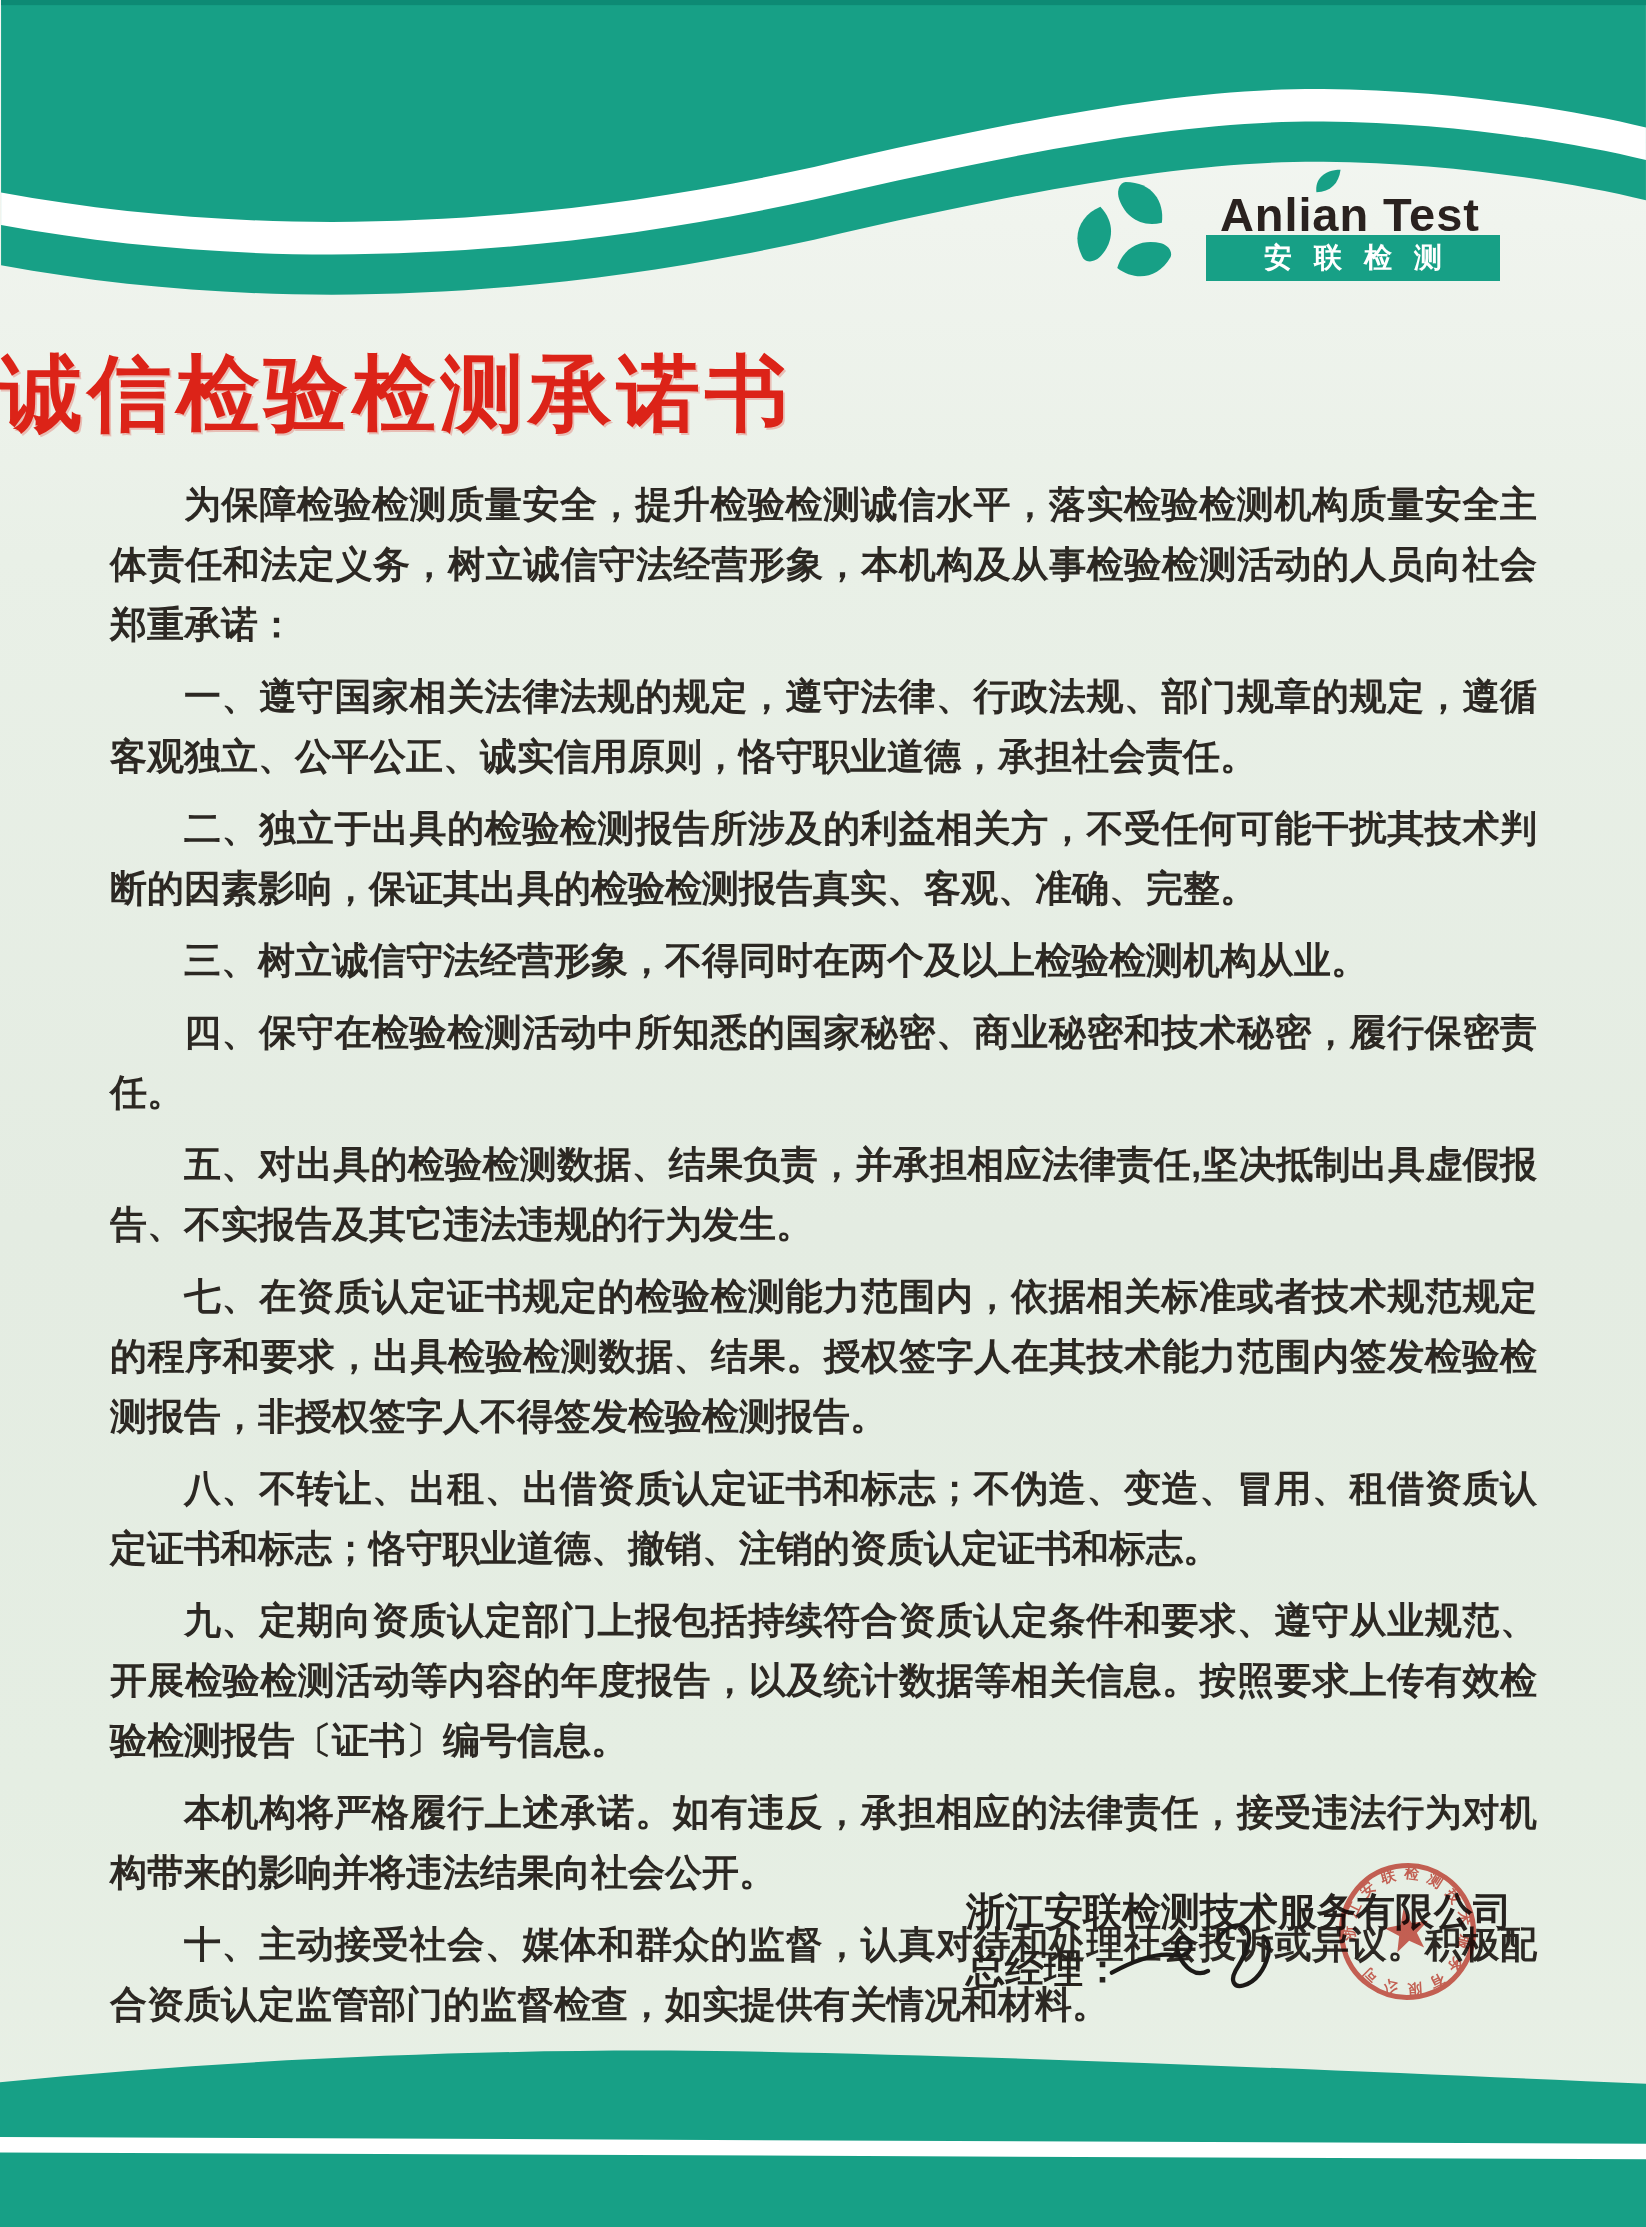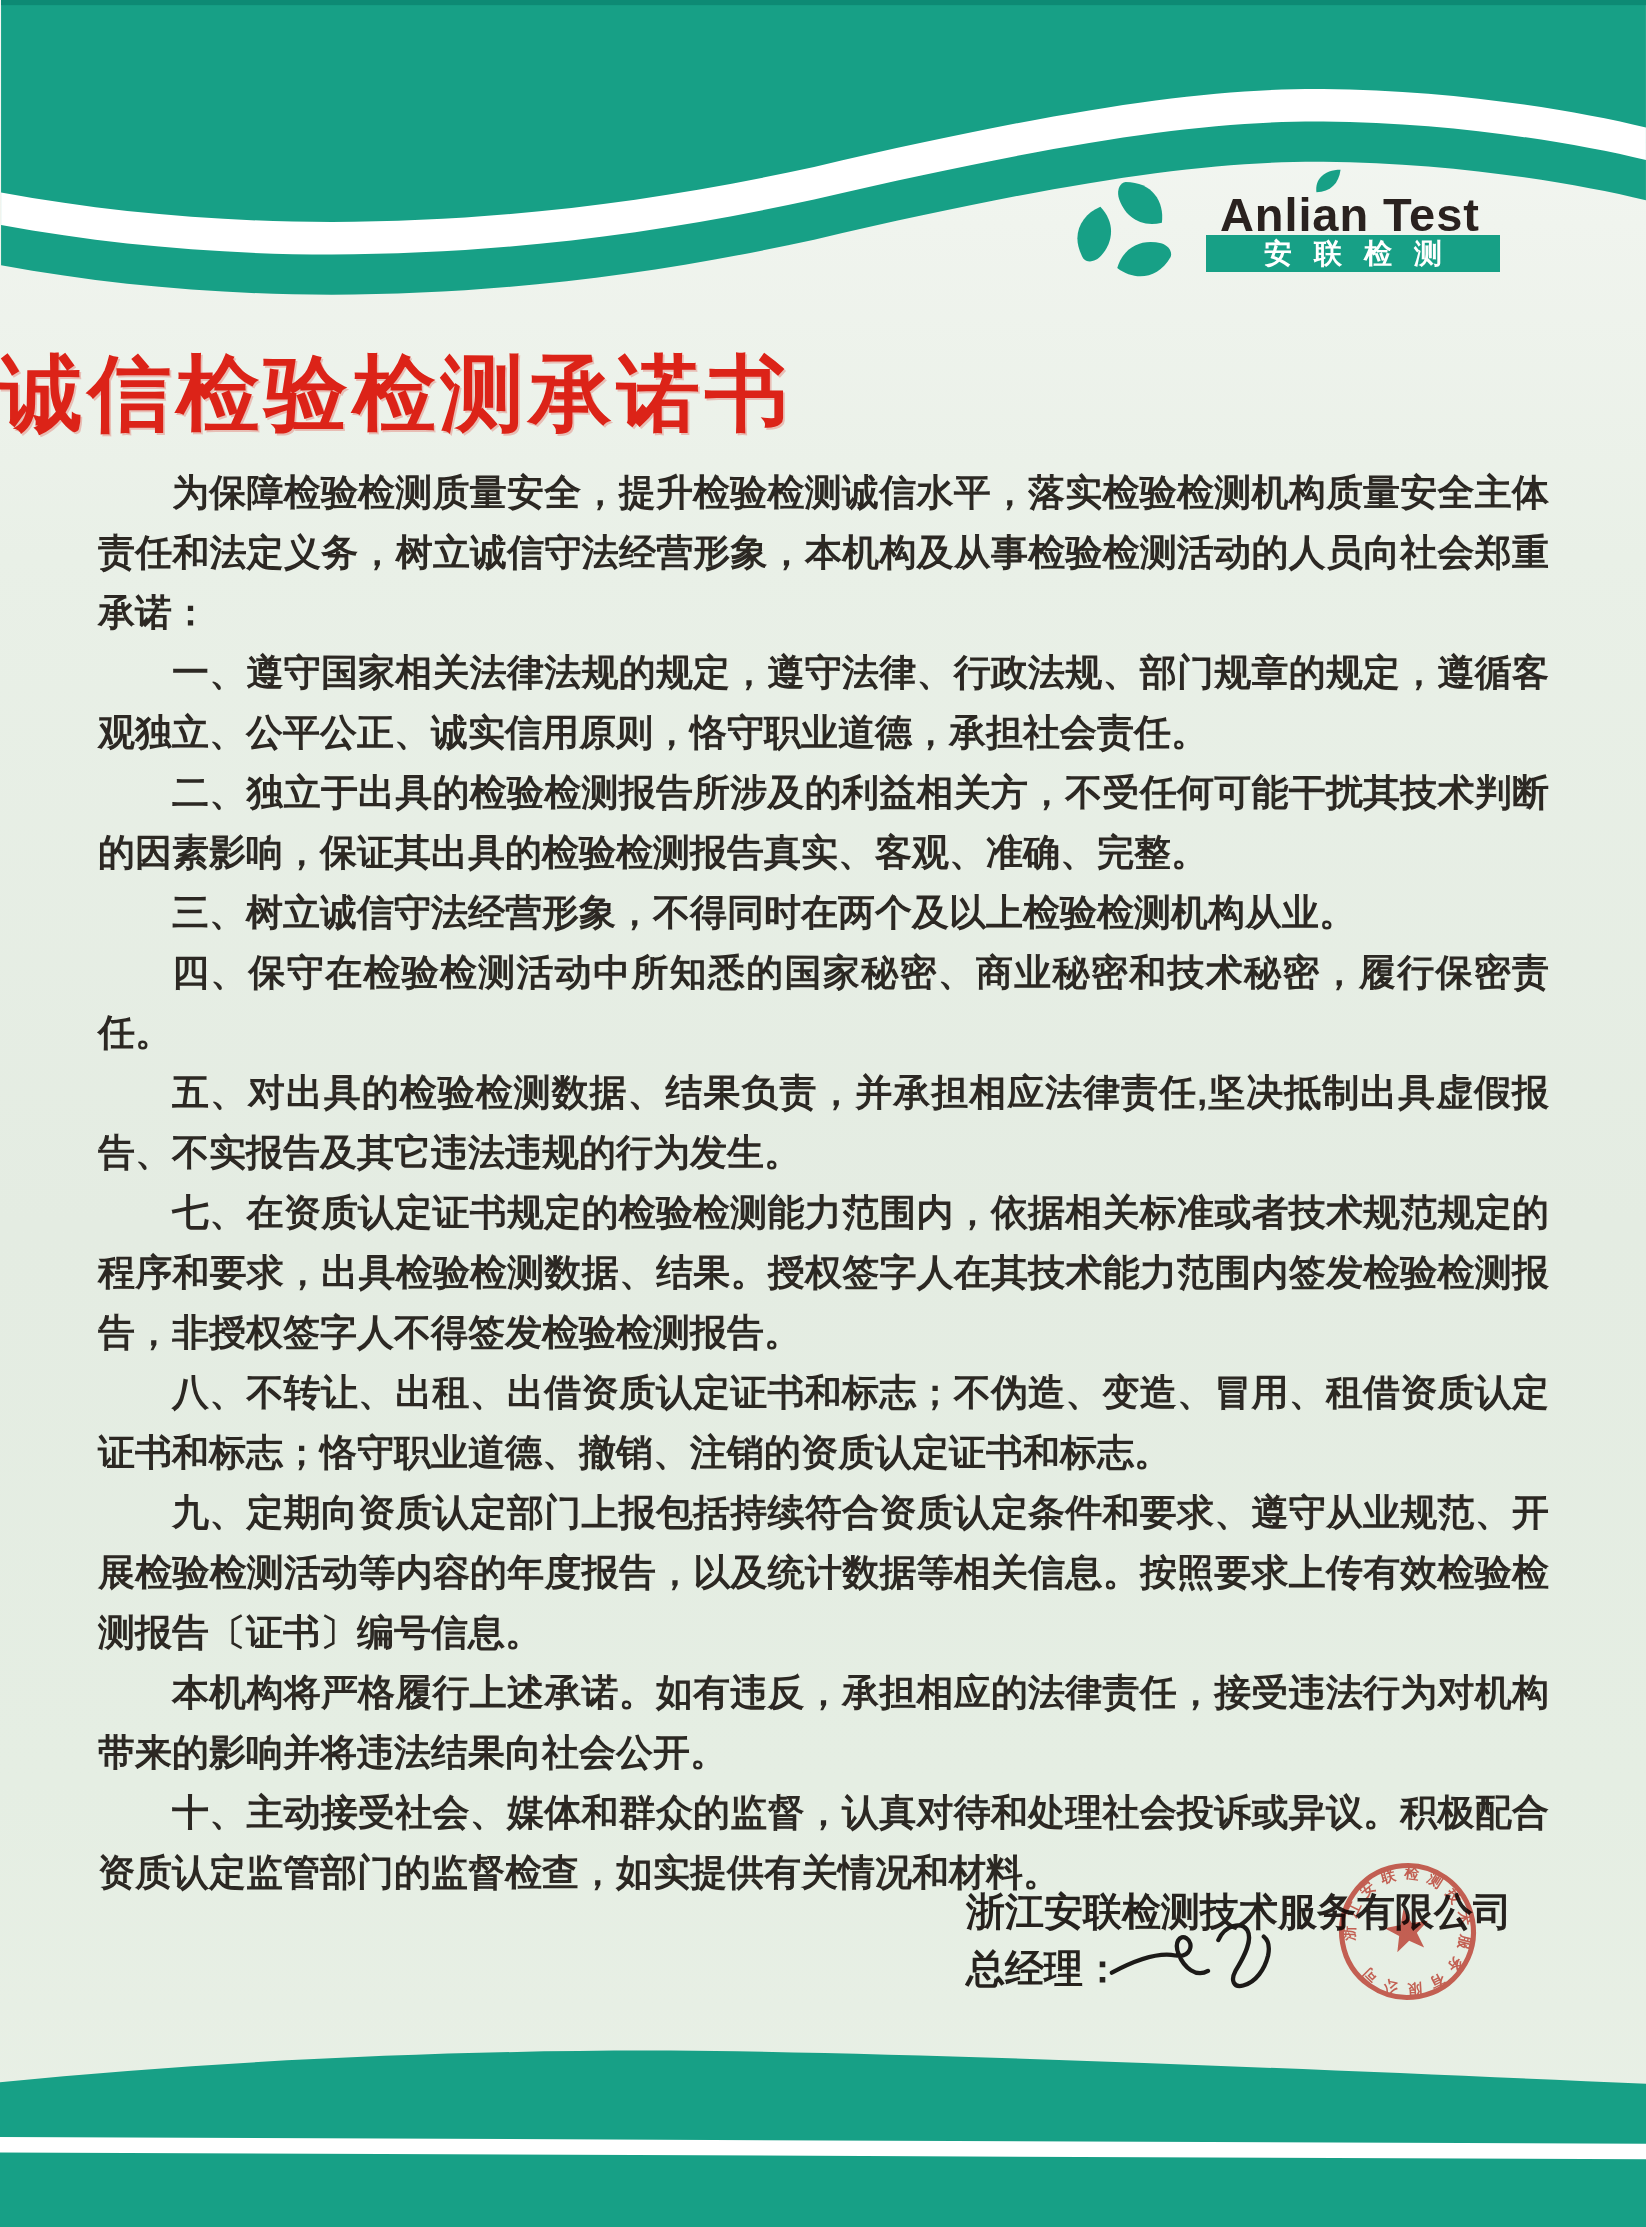--- a/index.html
+++ b/index.html
@@ -21,7 +21,7 @@
   }
   .brand-accent{left:1313px;top:168px;width:31px;height:26px;}
   .brand-banner{
-    left:1206px;top:235px;width:294px;height:37px;background:#17a086;
+    left:1206px;top:235px;width:294px;height:46px;background:#17a086;
     display:flex;align-items:center;justify-content:center;
   }
   .brand-banner span{

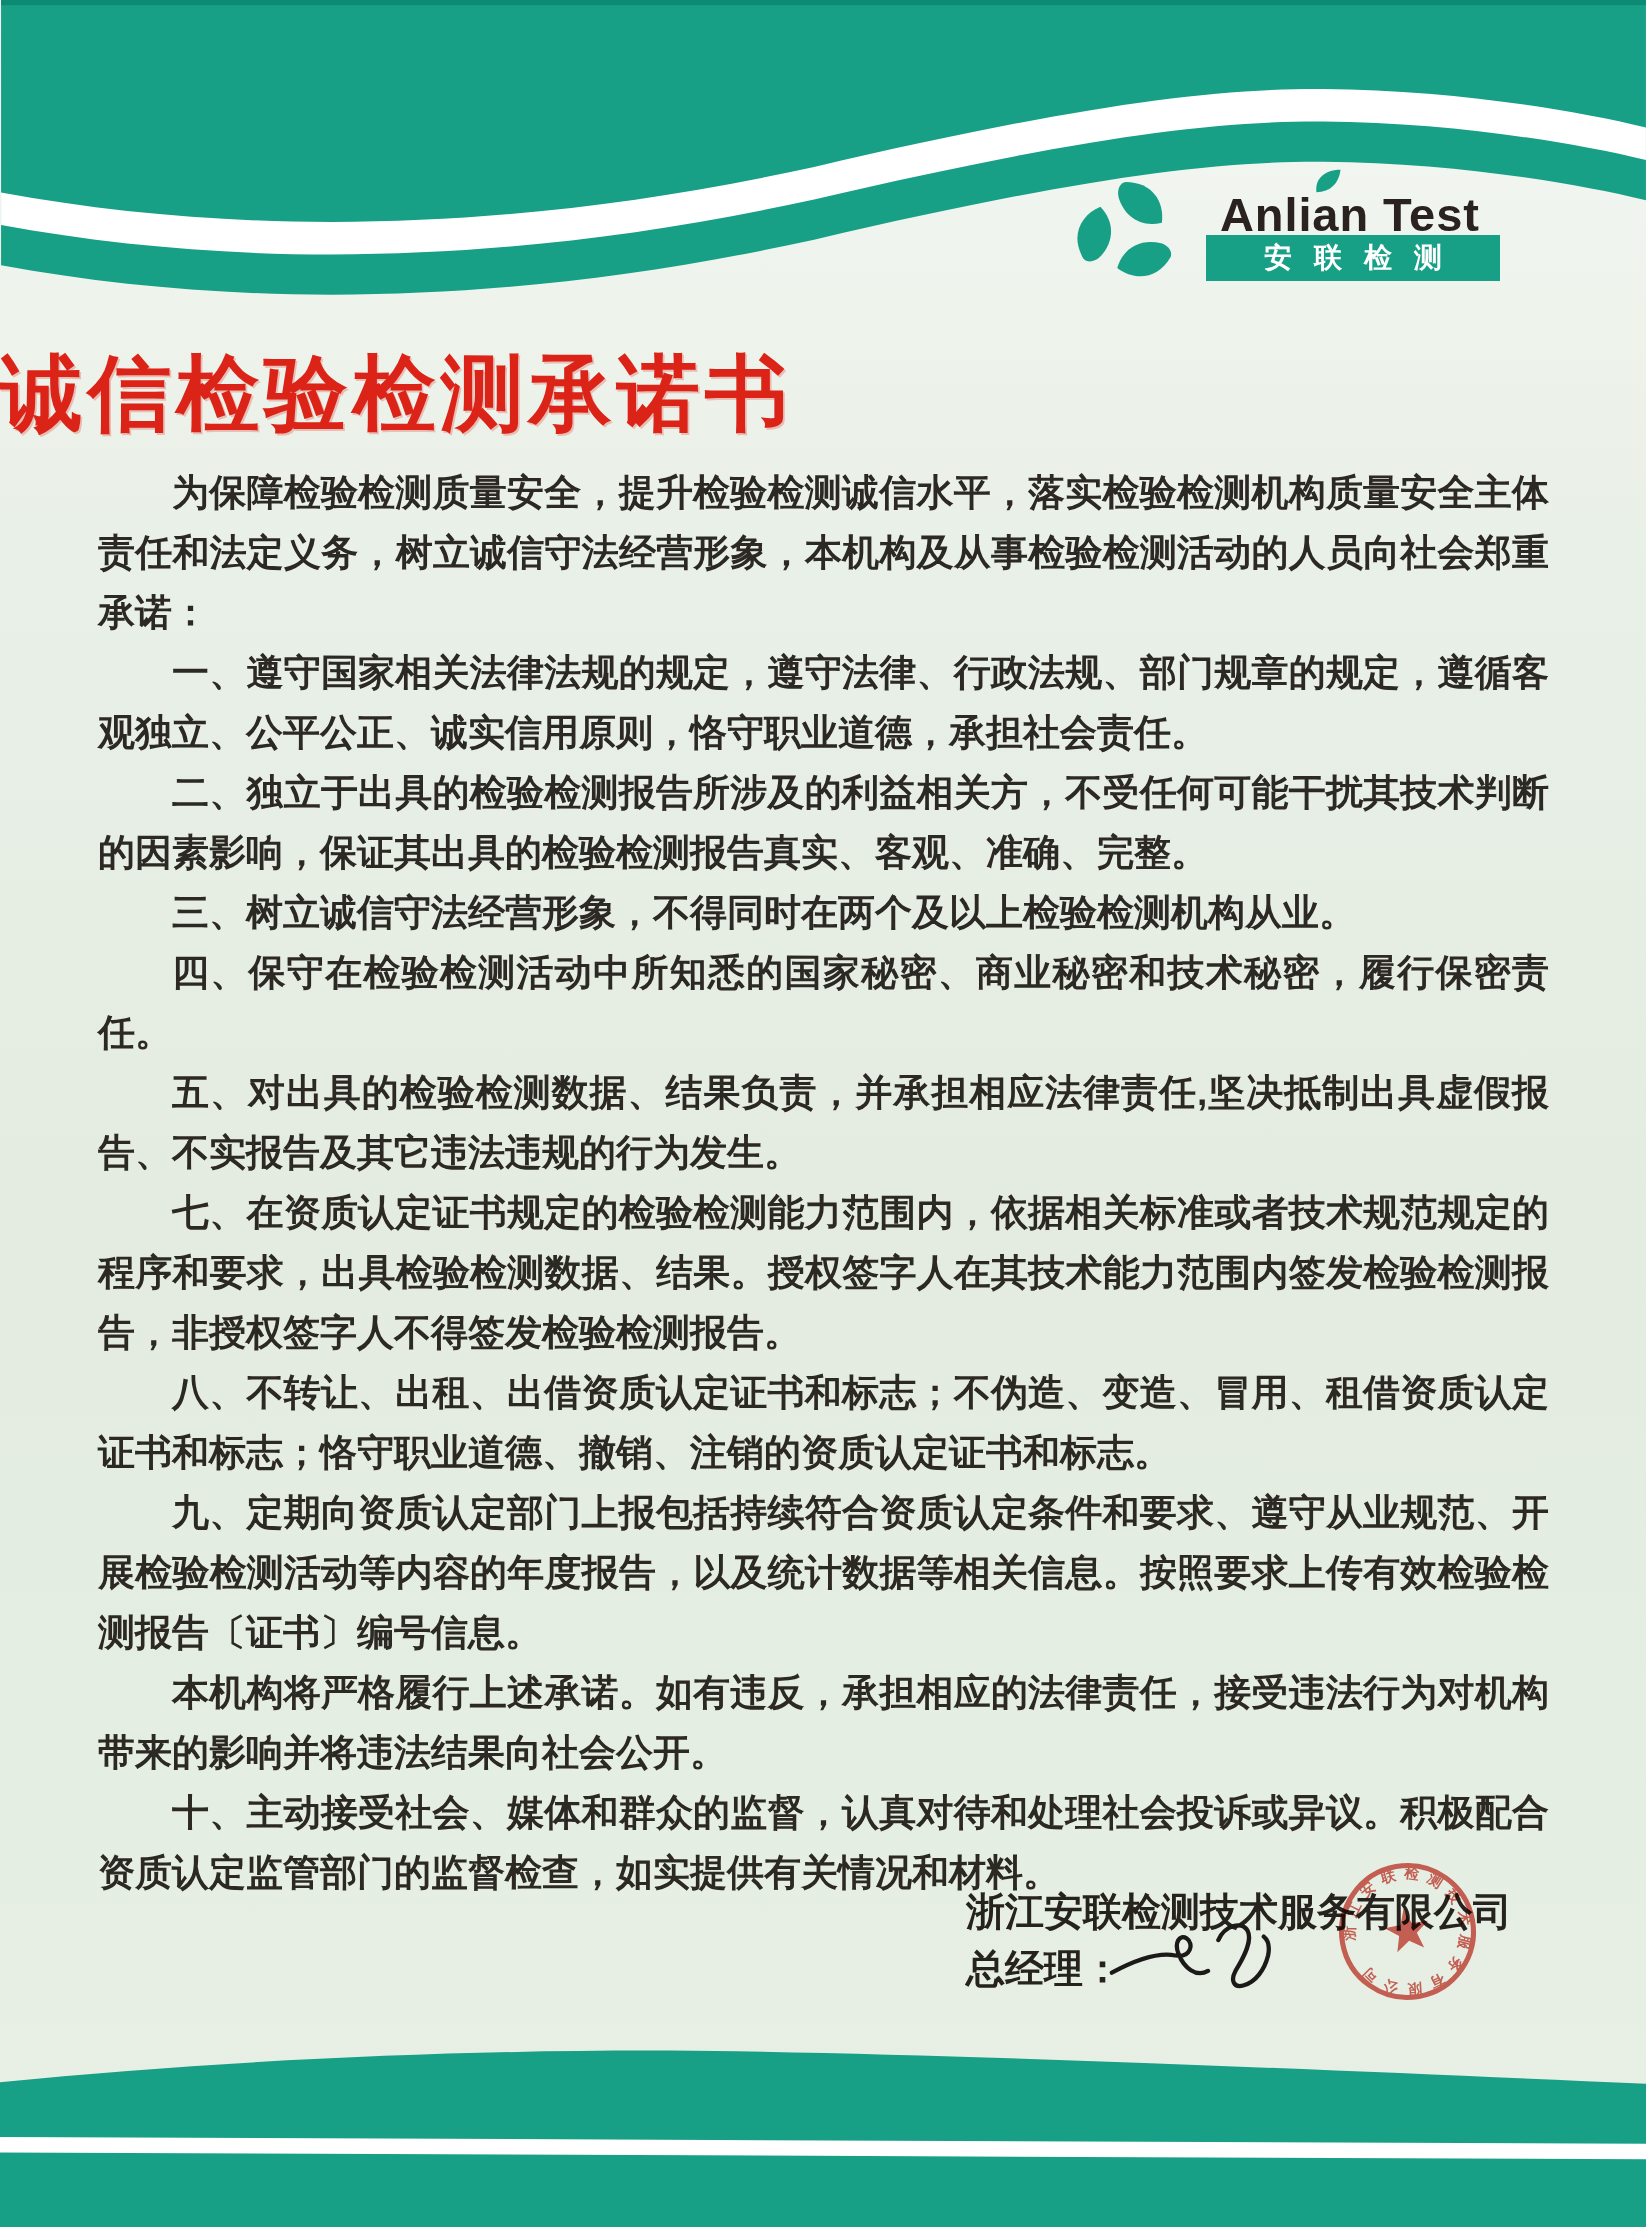--- a/index.html
+++ b/index.html
@@ -42,7 +42,7 @@
     font-size:37px;line-height:60px;font-weight:700;color:#2c2823;
     text-align:justify;
   }
-  .doc-body p{margin:0;text-indent:74px;}
+  .doc-body p{margin:12px;text-indent:74px;}
   
   .sig-block{
     left:966px;top:1883px;width:600px;

